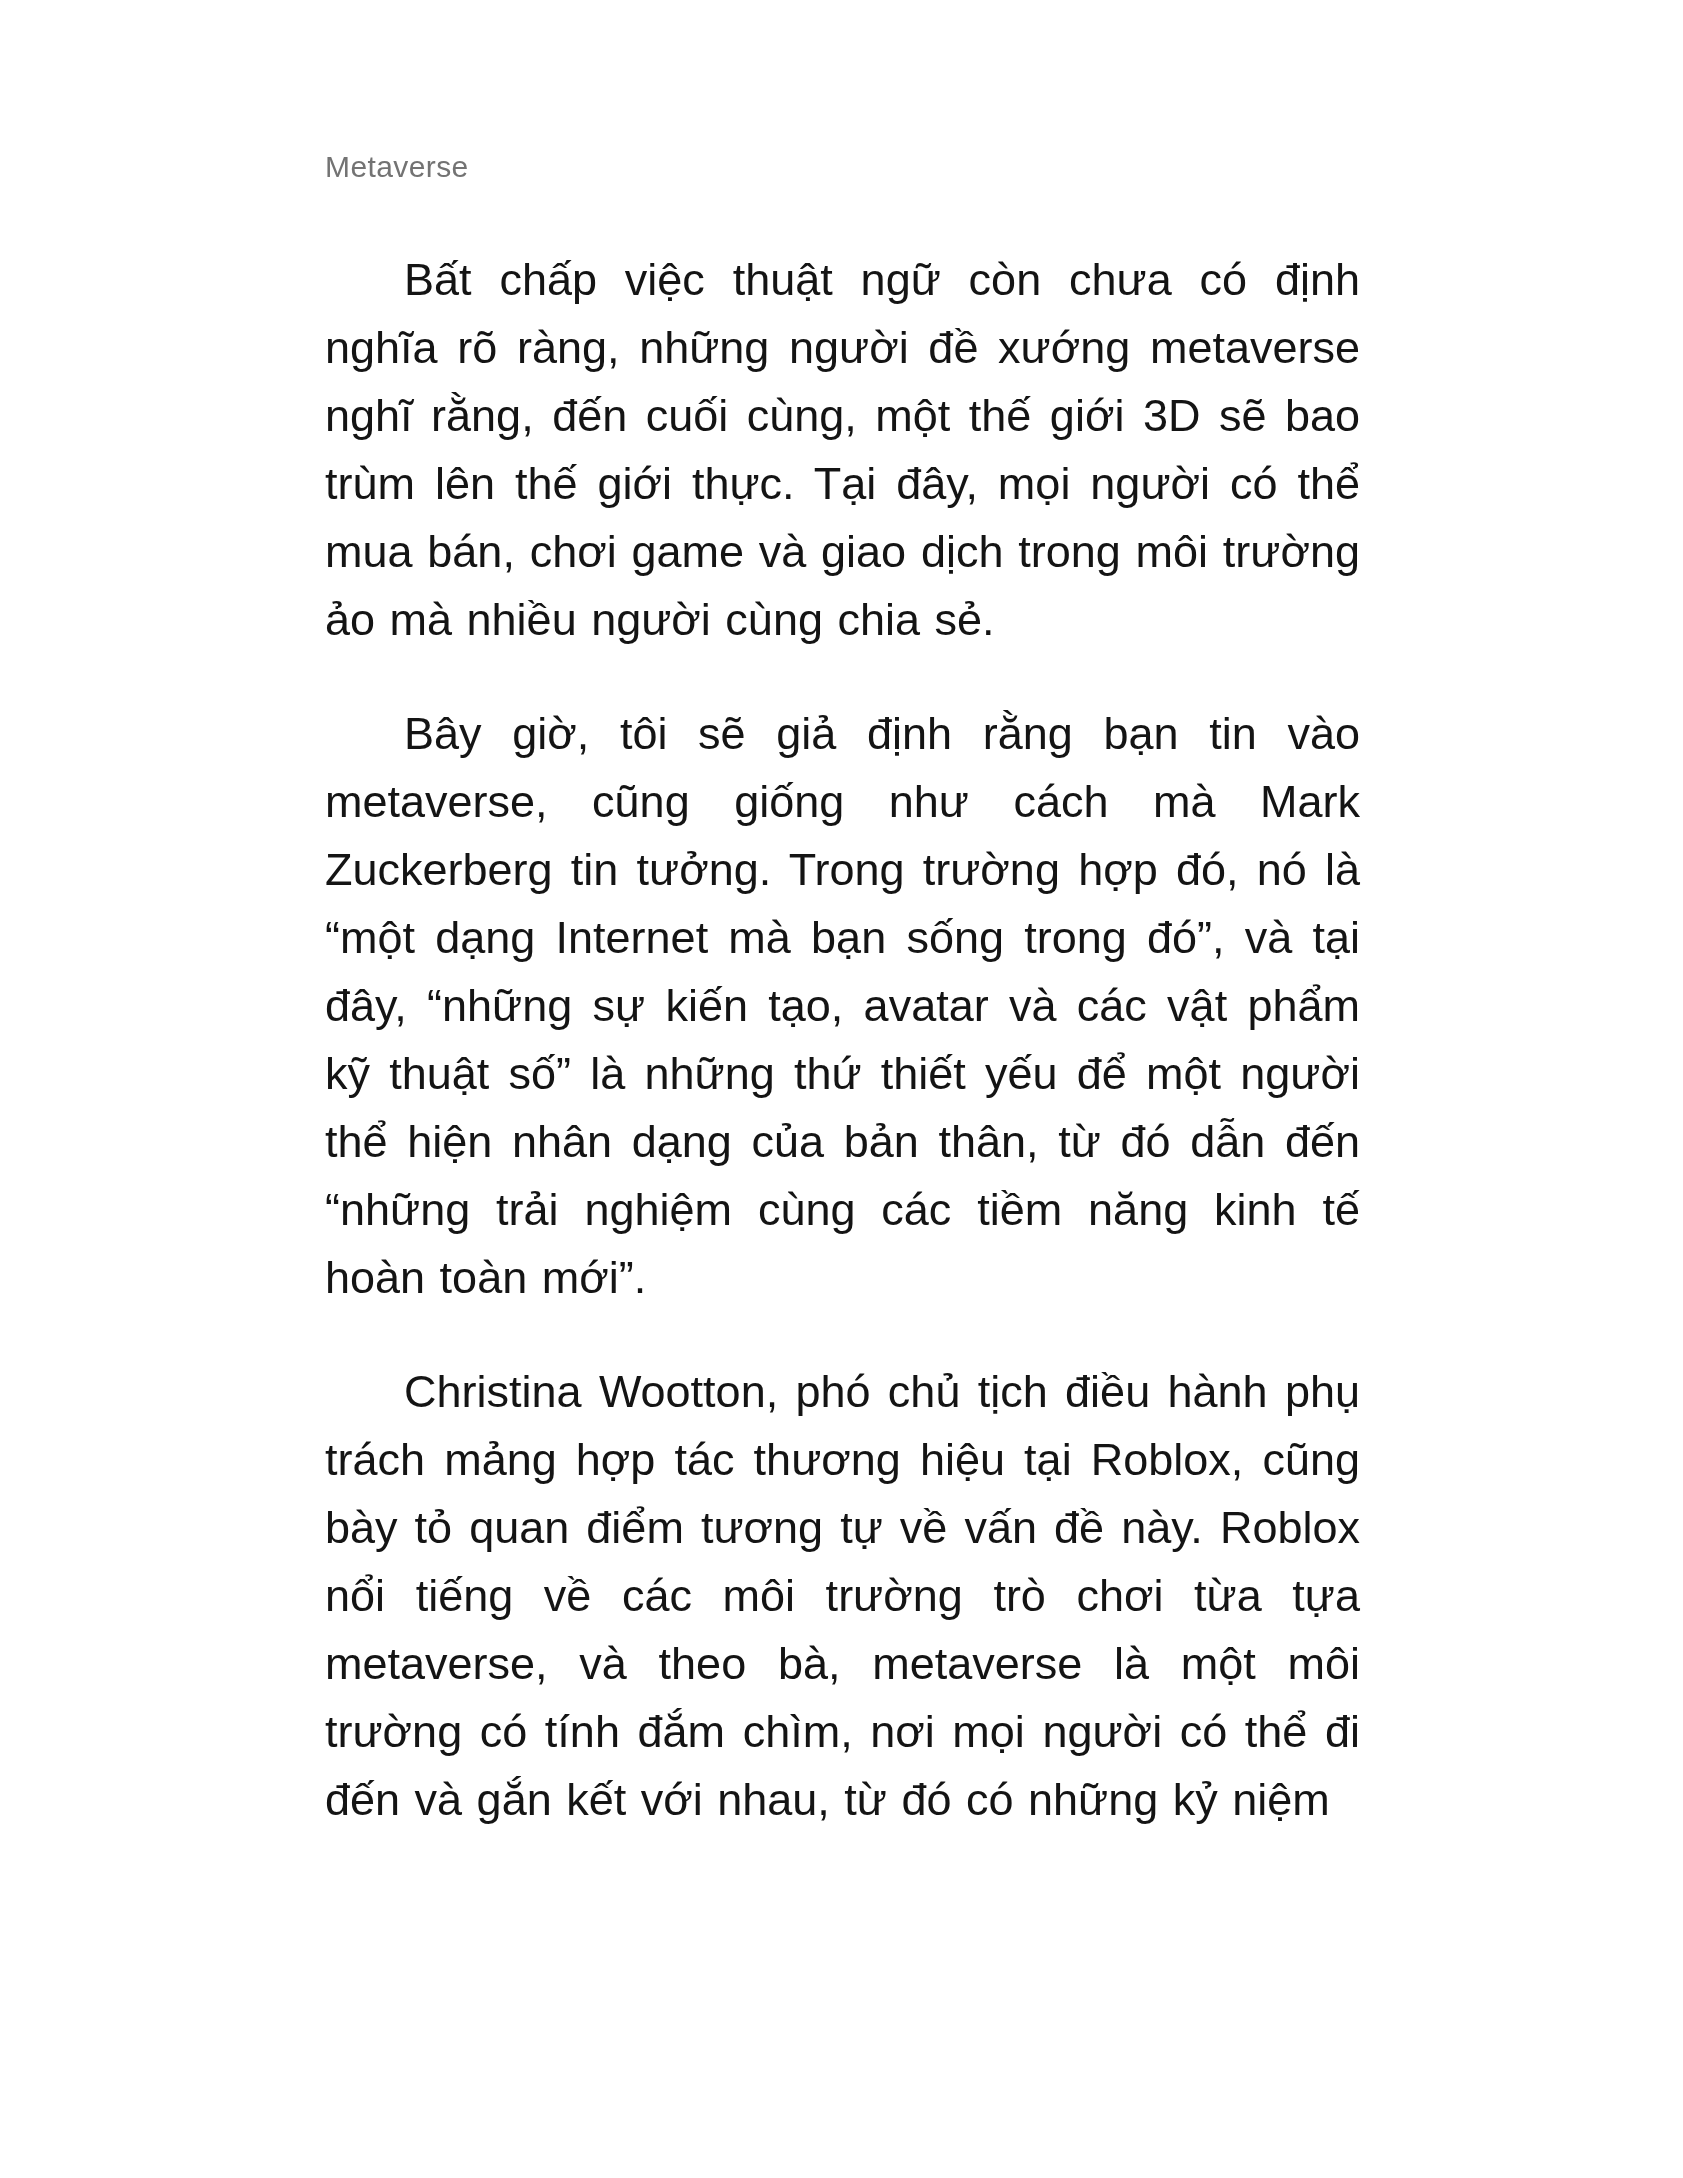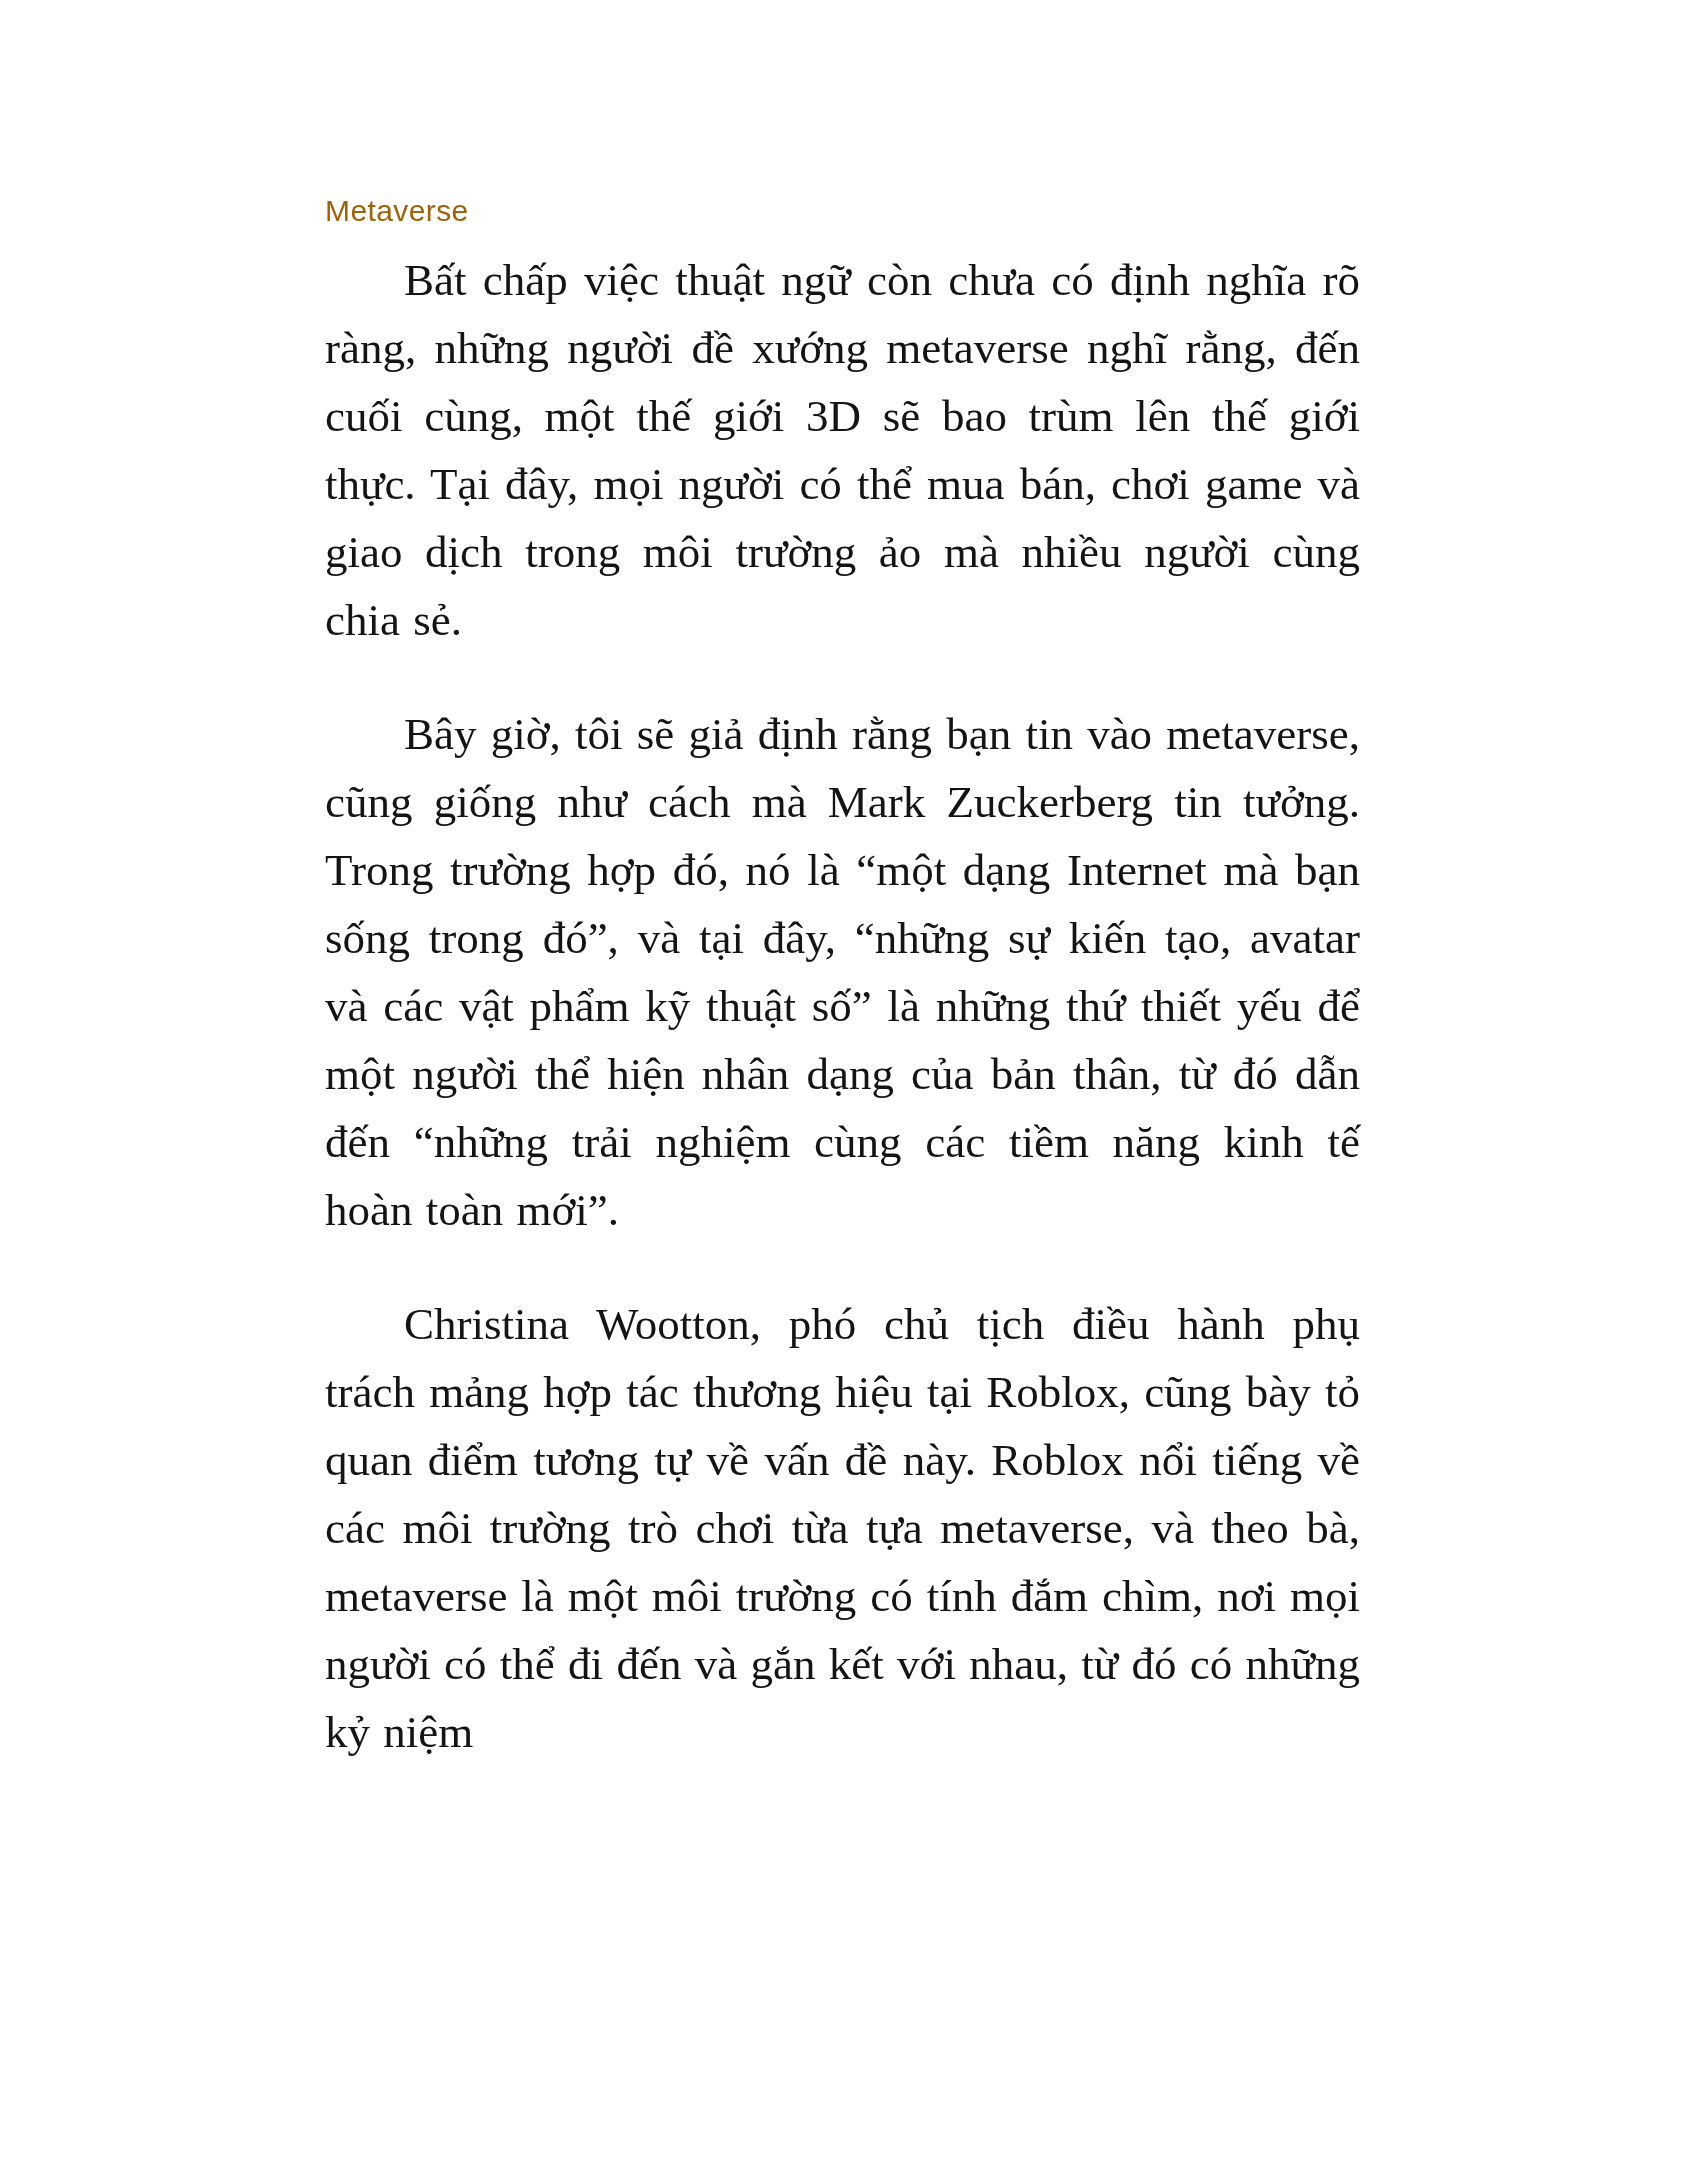--- a/index.html
+++ b/index.html
@@ -23,8 +23,7 @@
     font-family: "Liberation Sans", "DejaVu Sans", sans-serif;
     font-size: 30px;
     letter-spacing: 0.4px;
-    color: #a16207;
-    margin-top: 44px;
+    color: #737373;
   }
   .body-text {
     position: absolute;

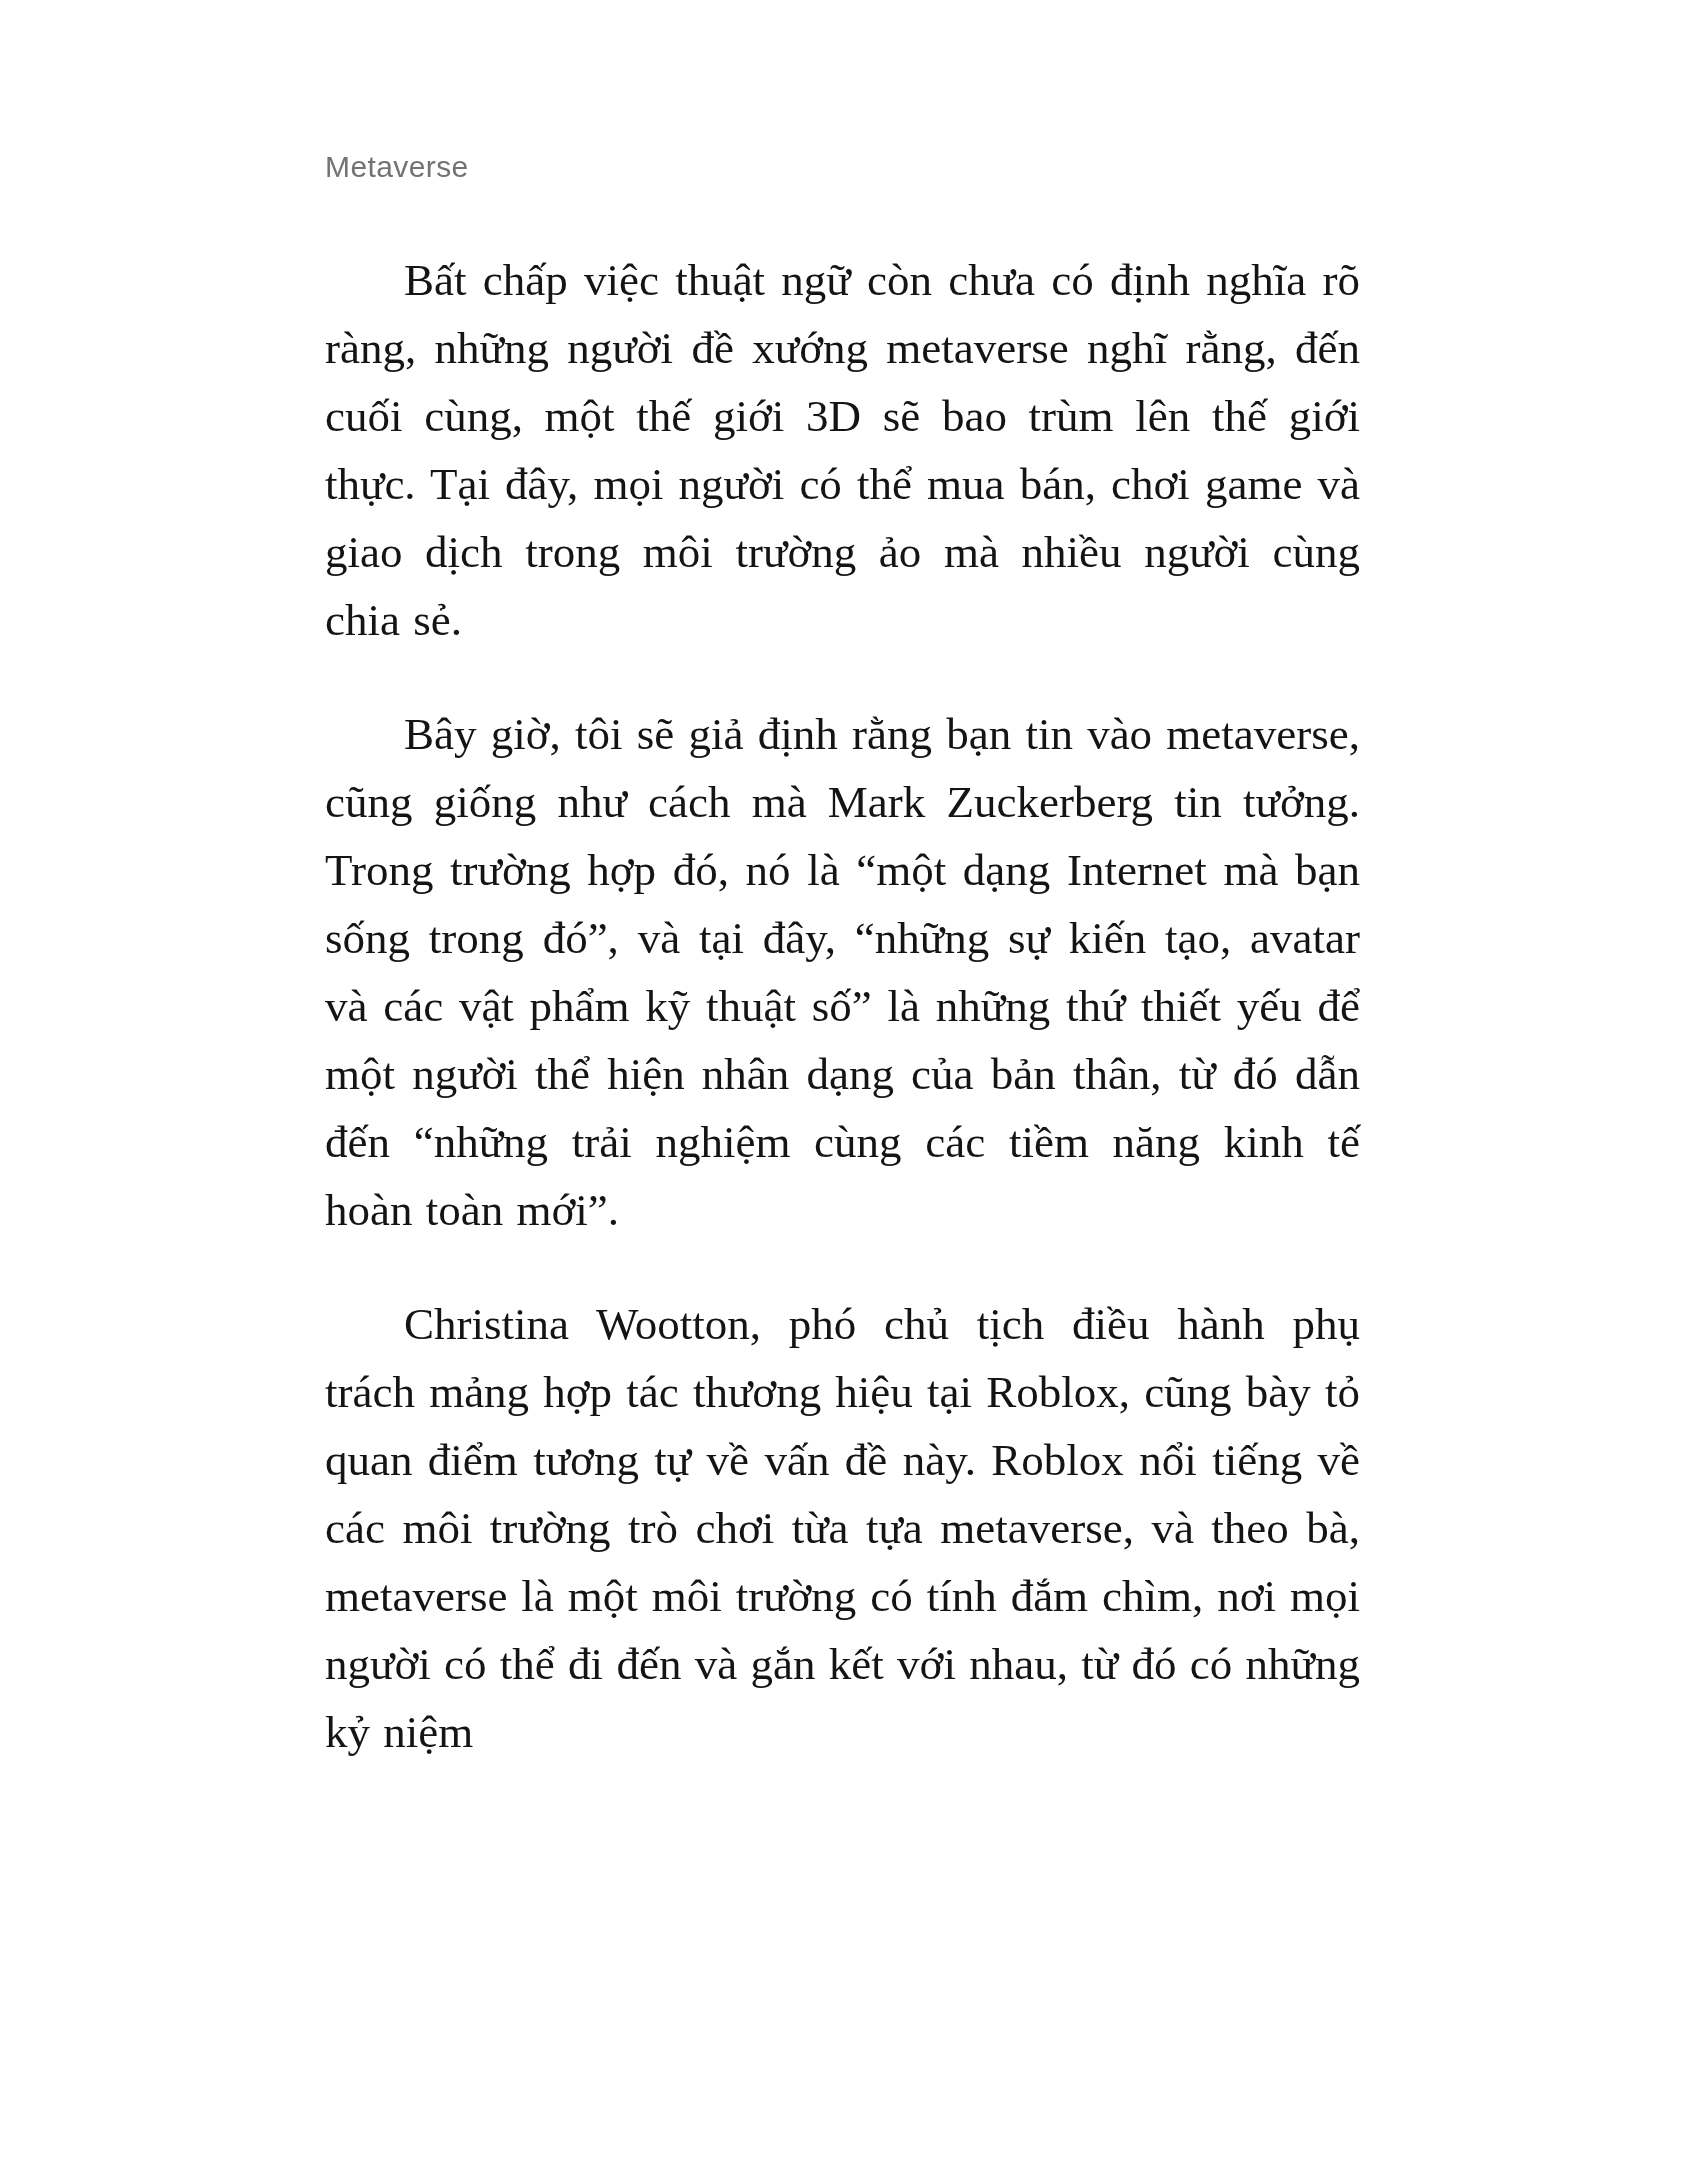--- a/index.html
+++ b/index.html
@@ -30,7 +30,7 @@
     left: 325px;
     top: 246px;
     width: 1035px;
-    font-family: Liberation Serif, serif;
+    font-family: Liberation Sans, sans-serif;
     font-size: 45px;
     line-height: 68px;
     text-align: justify;

